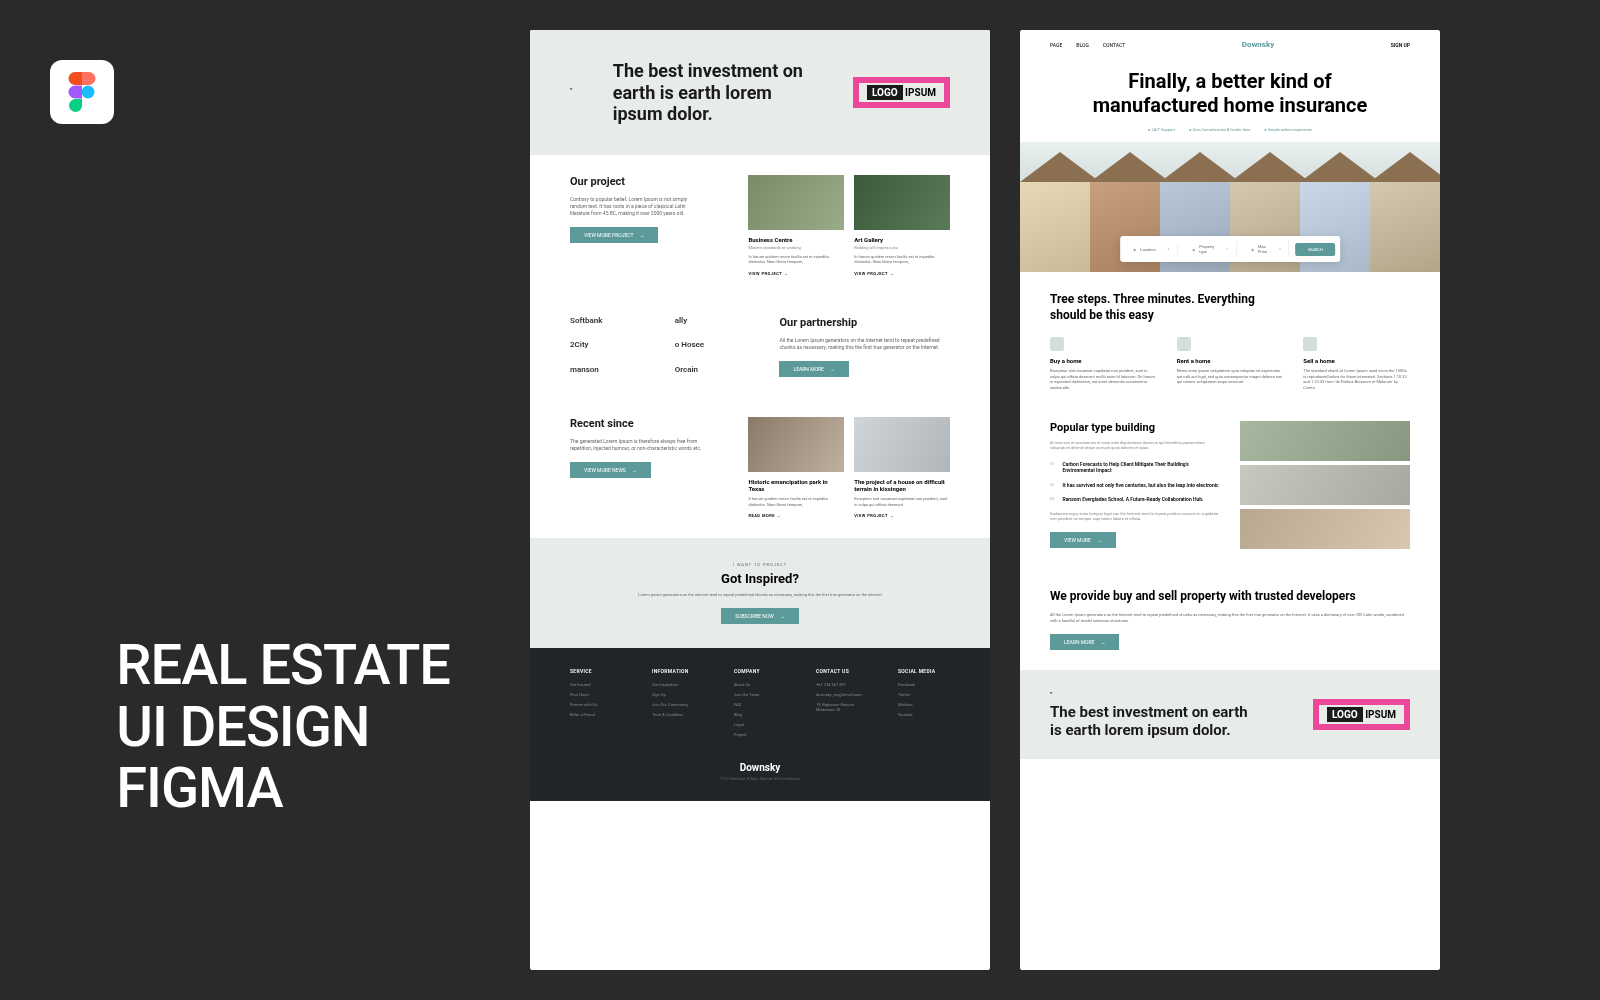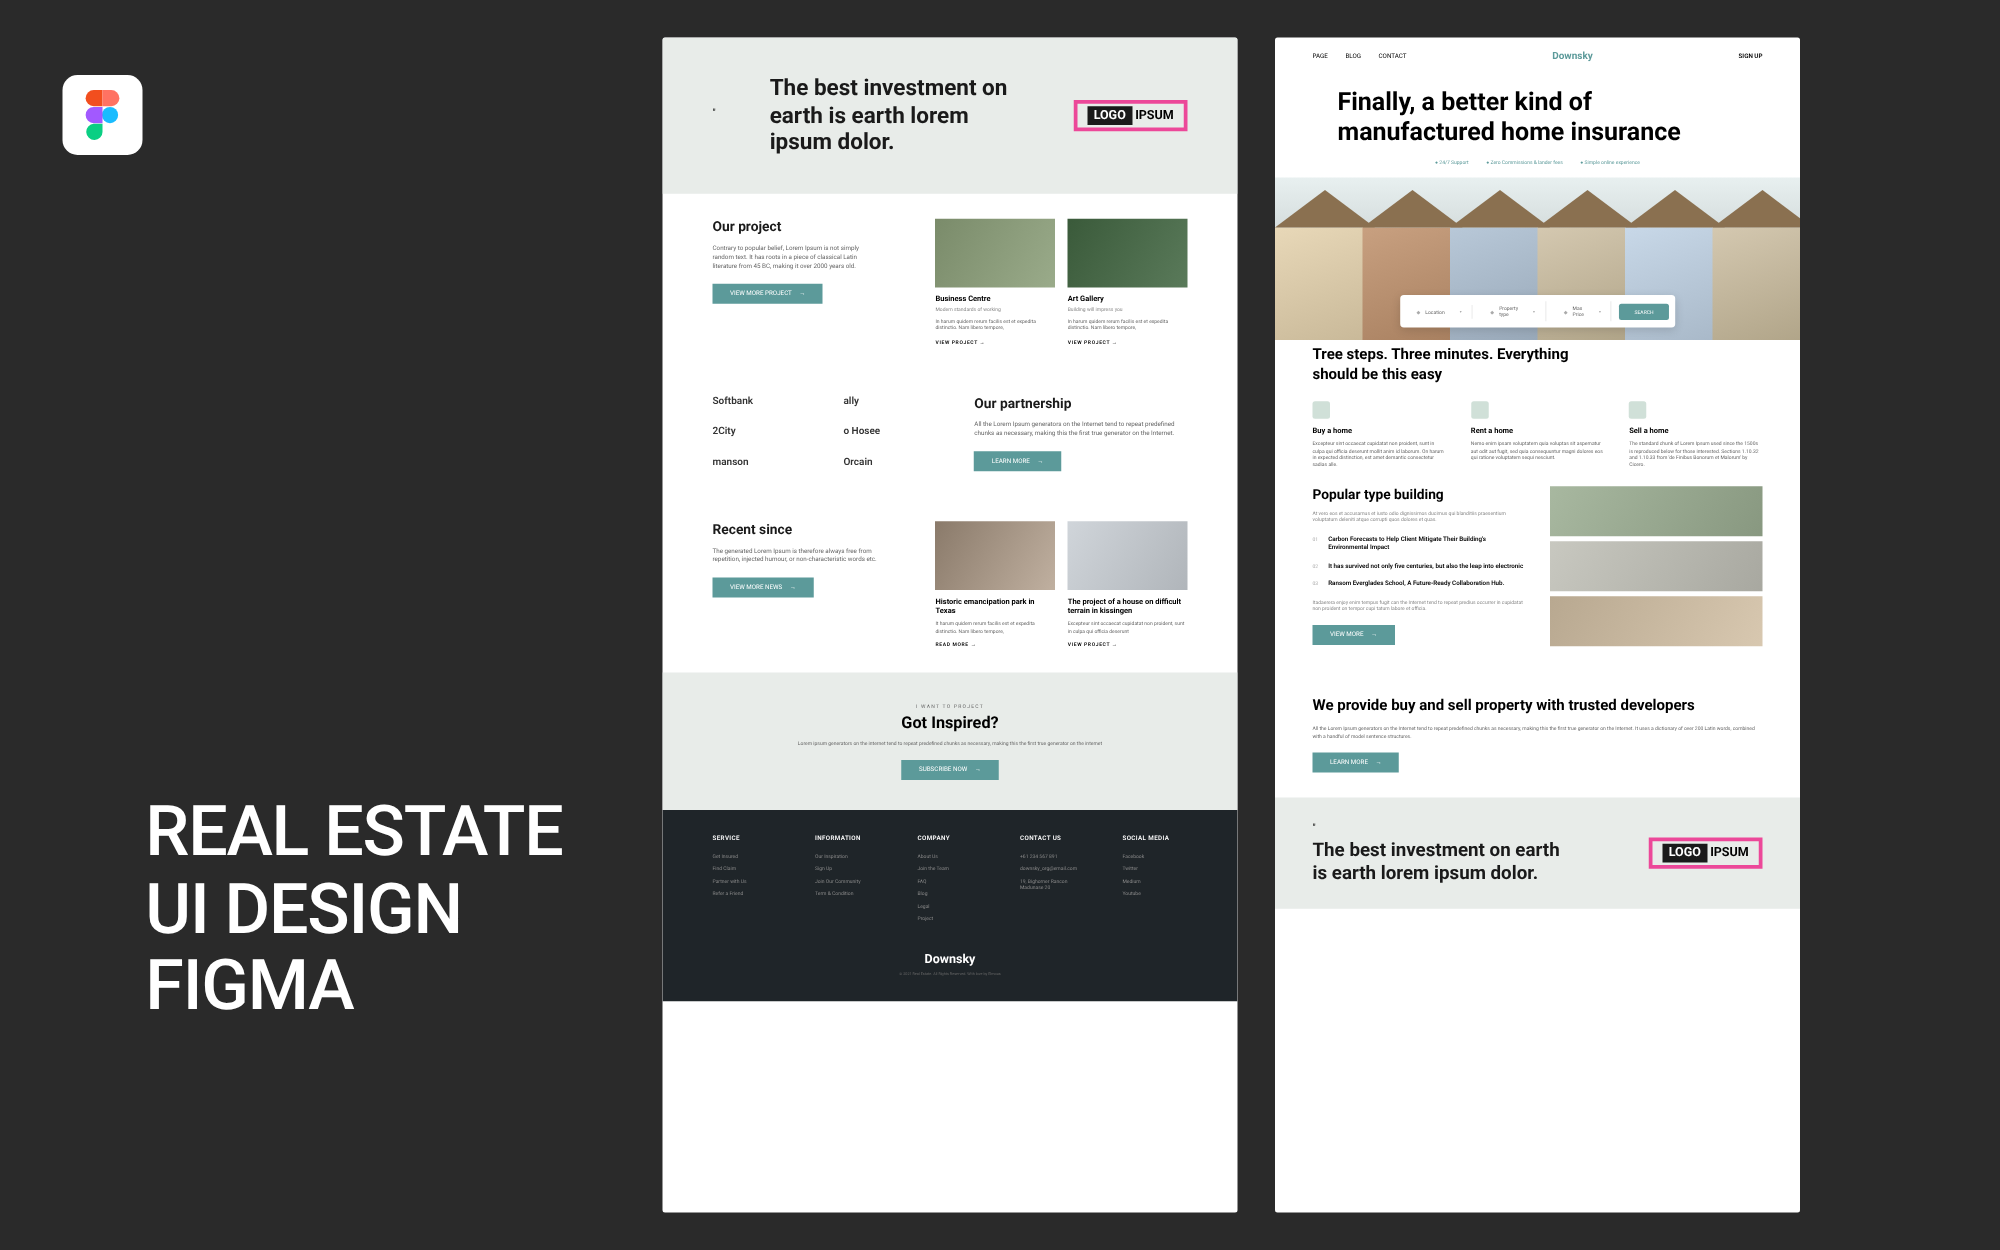--- a/index.html
+++ b/index.html
@@ -13,7 +13,7 @@
 .page2{width:420px}
 .hero-quote{background:#e8ece9;padding:30px 40px;display:flex;justify-content:space-between;align-items:center}
 .quote-text{font-size:18px;font-weight:700;line-height:1.2;max-width:200px;color:#1a1a1a}
-.logo-box{border:3px solid #ec4899;padding:4px 8px;font-size:10px;font-weight:700}
+.logo-box{border:6px solid #ec4899;padding:4px 8px;font-size:10px;font-weight:700}
 .logo-box .inv{background:#1a1a1a;color:#fff;padding:2px 5px}
 .sect{padding:20px 40px}
 .sect-title{font-size:11px;font-weight:700;margin-bottom:8px;color:#1a1a1a}

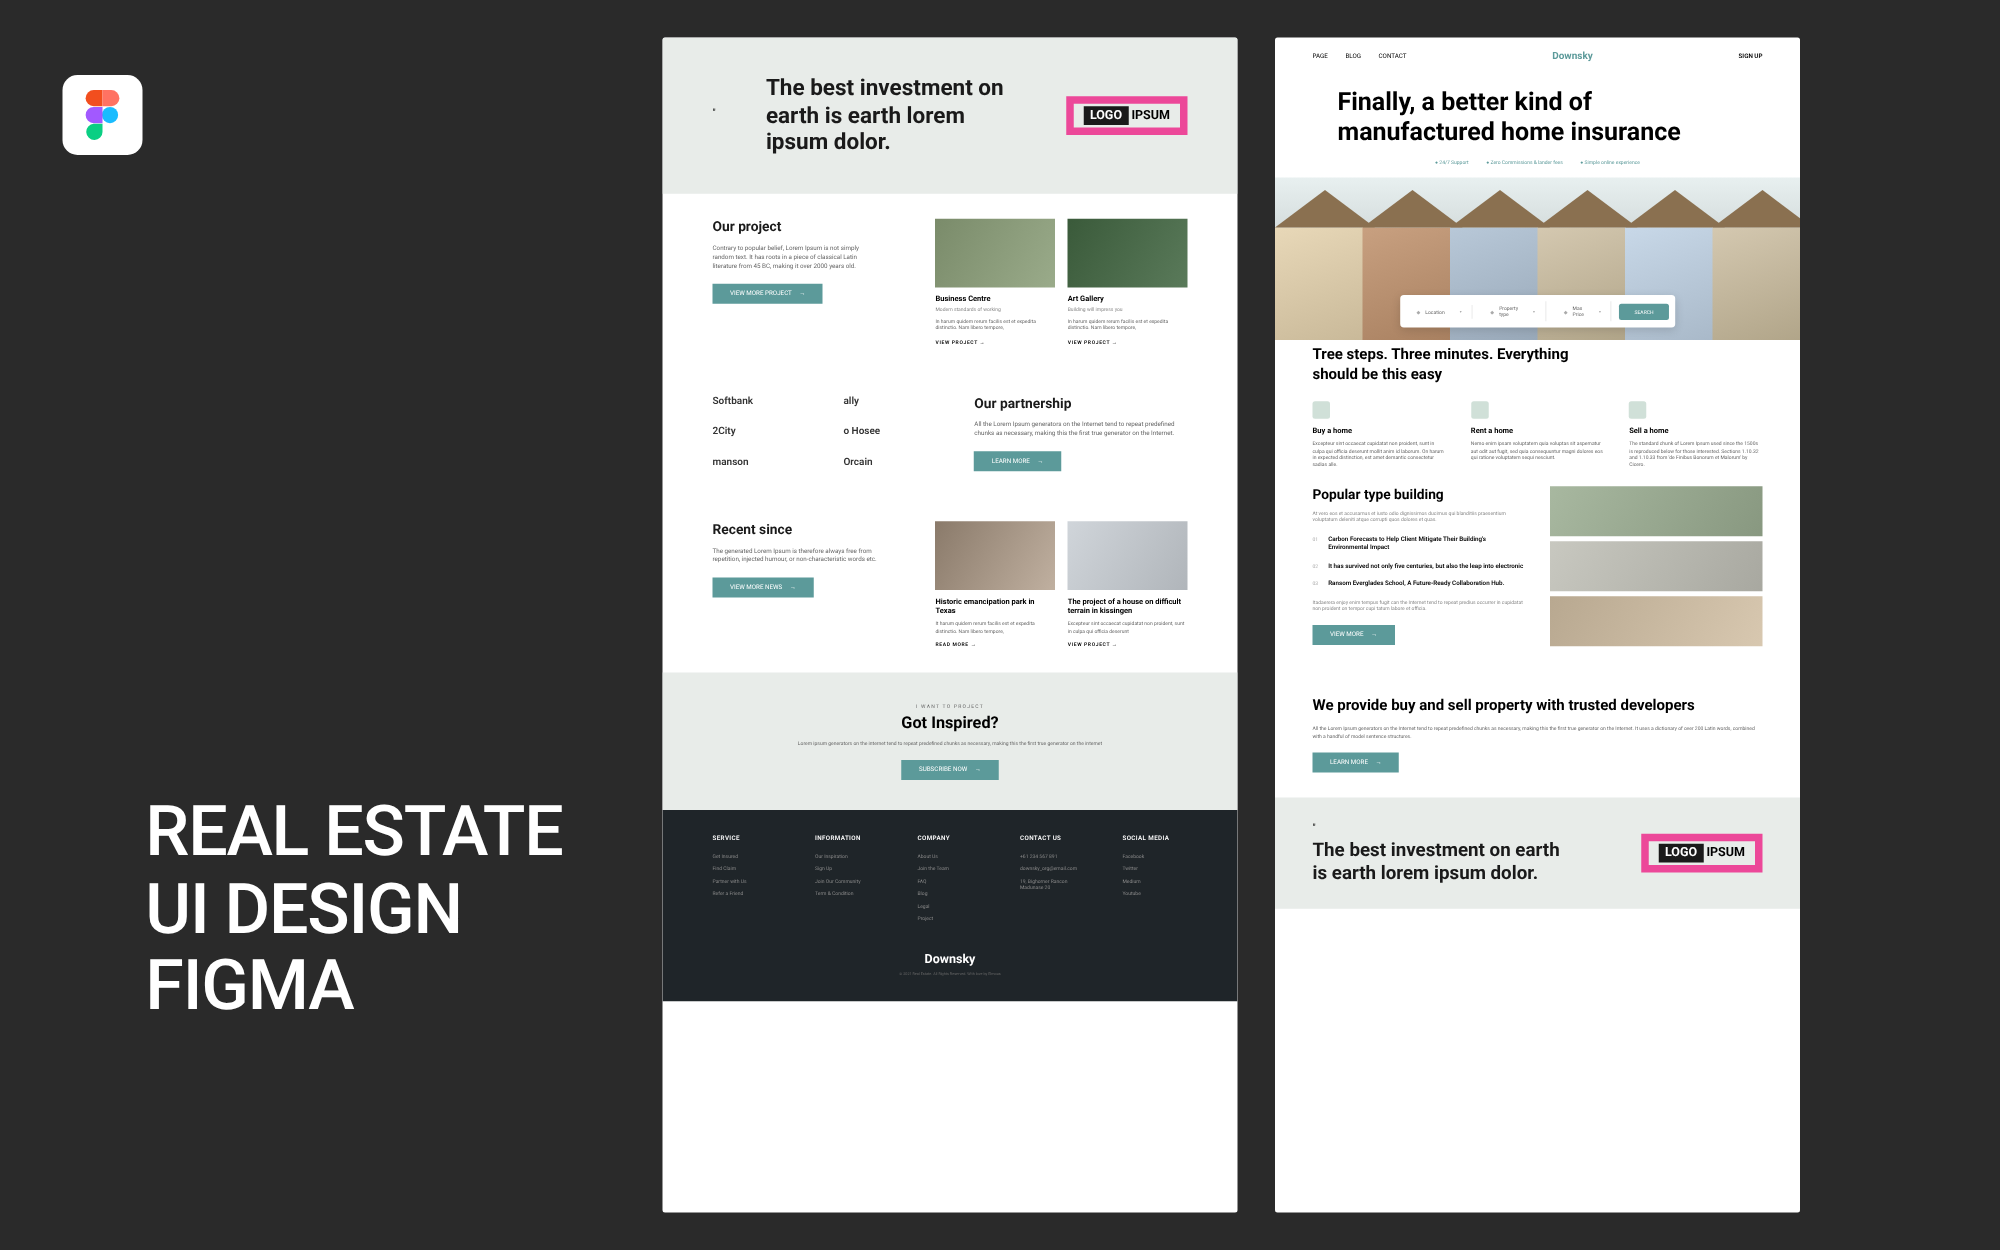--- a/index.html
+++ b/index.html
@@ -49,7 +49,7 @@
 .nav{display:flex;justify-content:space-between;align-items:center;padding:10px 30px;font-size:5px}
 .nav-links{display:flex;gap:14px}
 .nav-brand{color:#5c9a9a;font-weight:700;font-size:8px}
-.hero2{padding:10px 46px 0;text-align:left;position:relative}
+.hero2{padding:10px 46px 0;text-align:center;position:relative}
 .h2-title{font-size:20px;font-weight:700;line-height:1.2;max-width:320px;margin:0 auto 10px}
 .h2-feats{display:flex;justify-content:center;gap:14px;font-size:4px;color:#5c9a9a;margin-bottom:10px}
 .h2-feat::before{content:"● ";color:#5c9a9a}

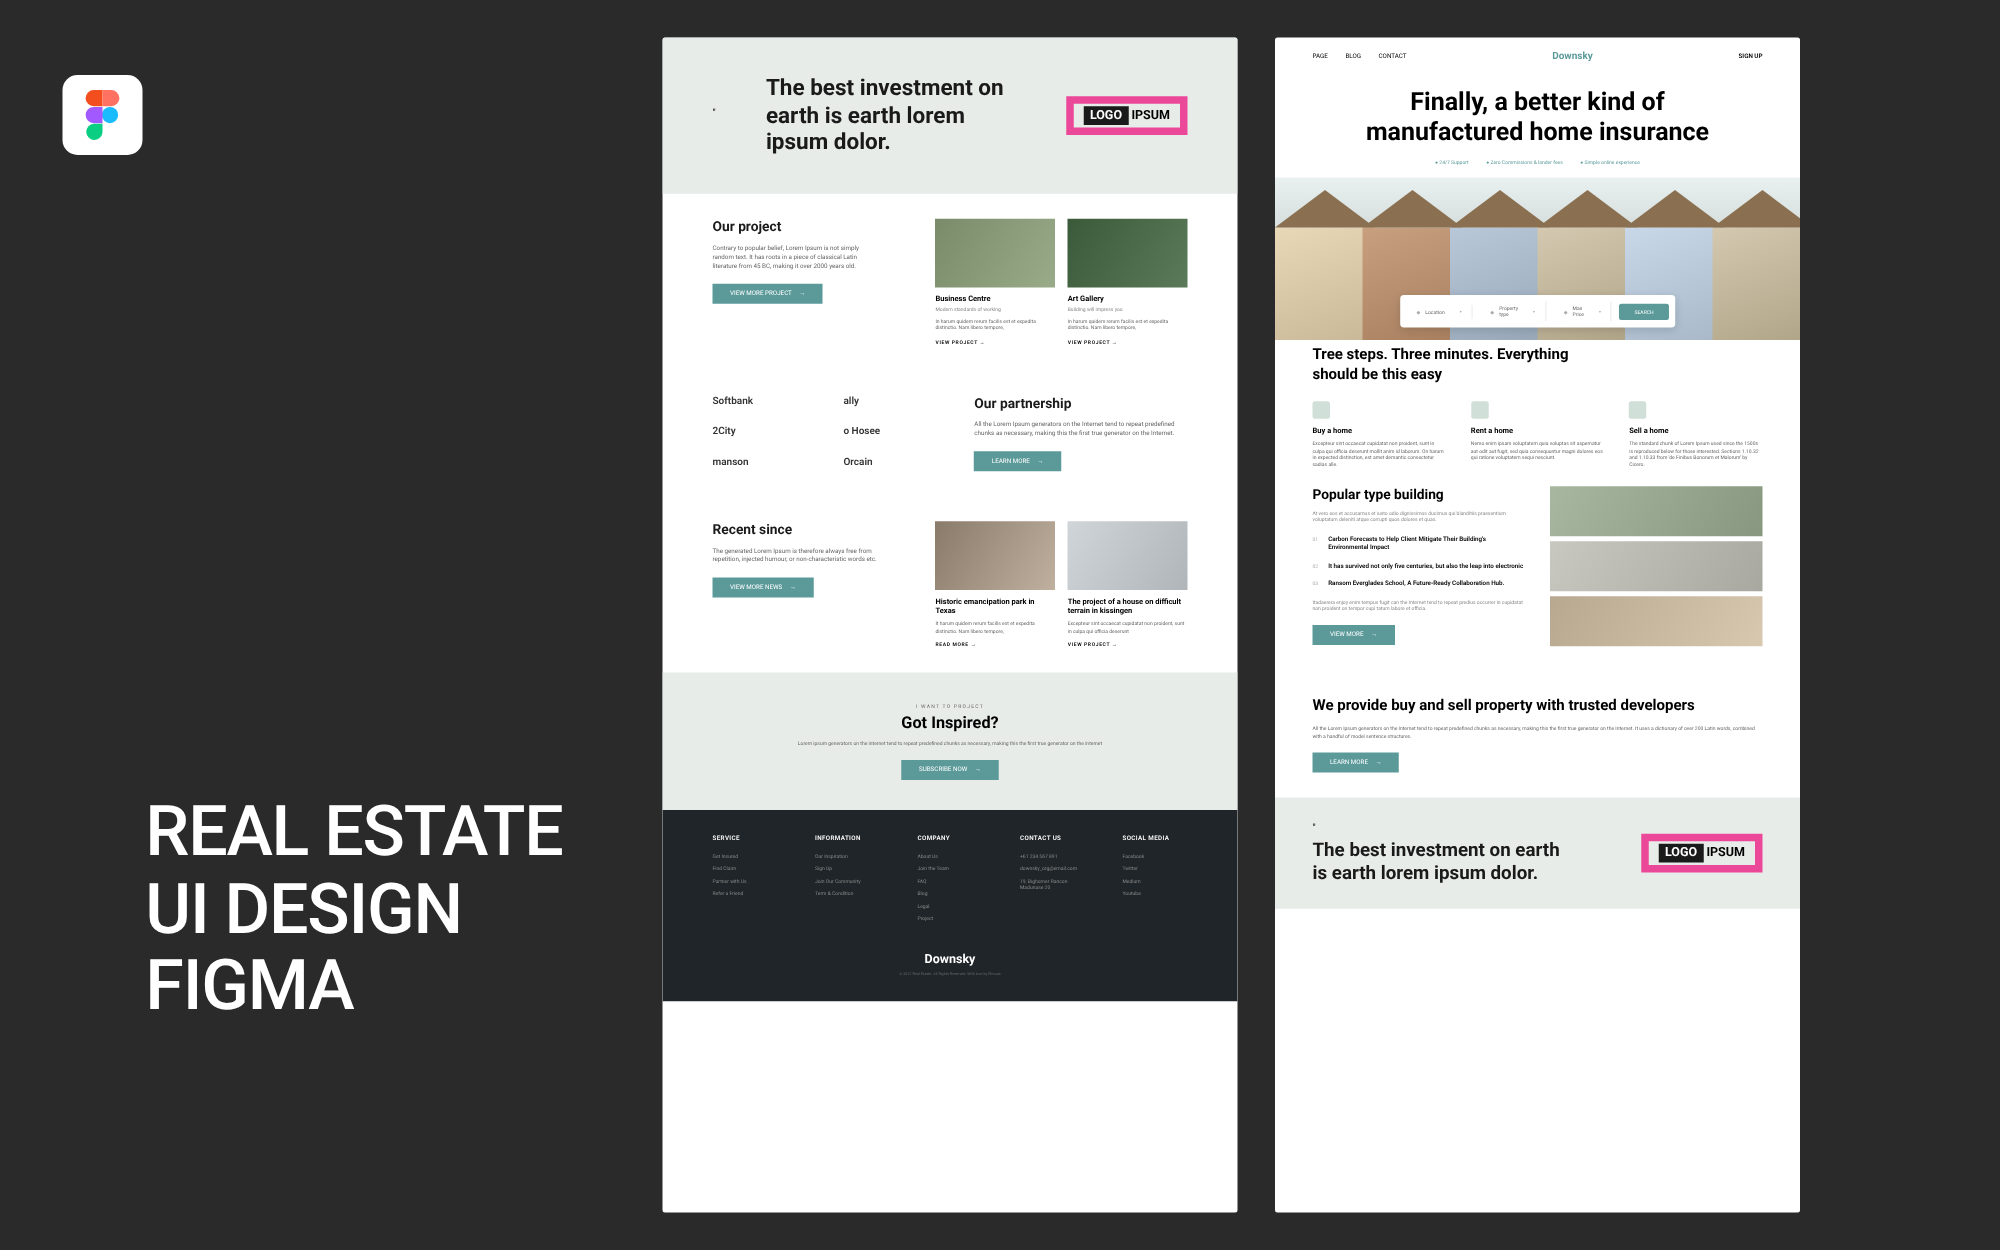--- a/index.html
+++ b/index.html
@@ -62,7 +62,7 @@
 .sfield::before{content:"◆";font-size:4px;color:#aaa}
 .sfield::after{content:"▾";font-size:3px;color:#aaa;margin-left:8px}
 .sbtn{background:#5c9a9a;color:#fff;padding:4px 12px;font-size:4px;border-radius:2px}
-.steps{padding:4px 30px}
+.steps{padding:20px 30px}
 .steps-title{font-size:12px;font-weight:700;max-width:220px;line-height:1.3;margin-bottom:14px}
 .step-row{display:flex;gap:20px}
 .step{flex:1}

